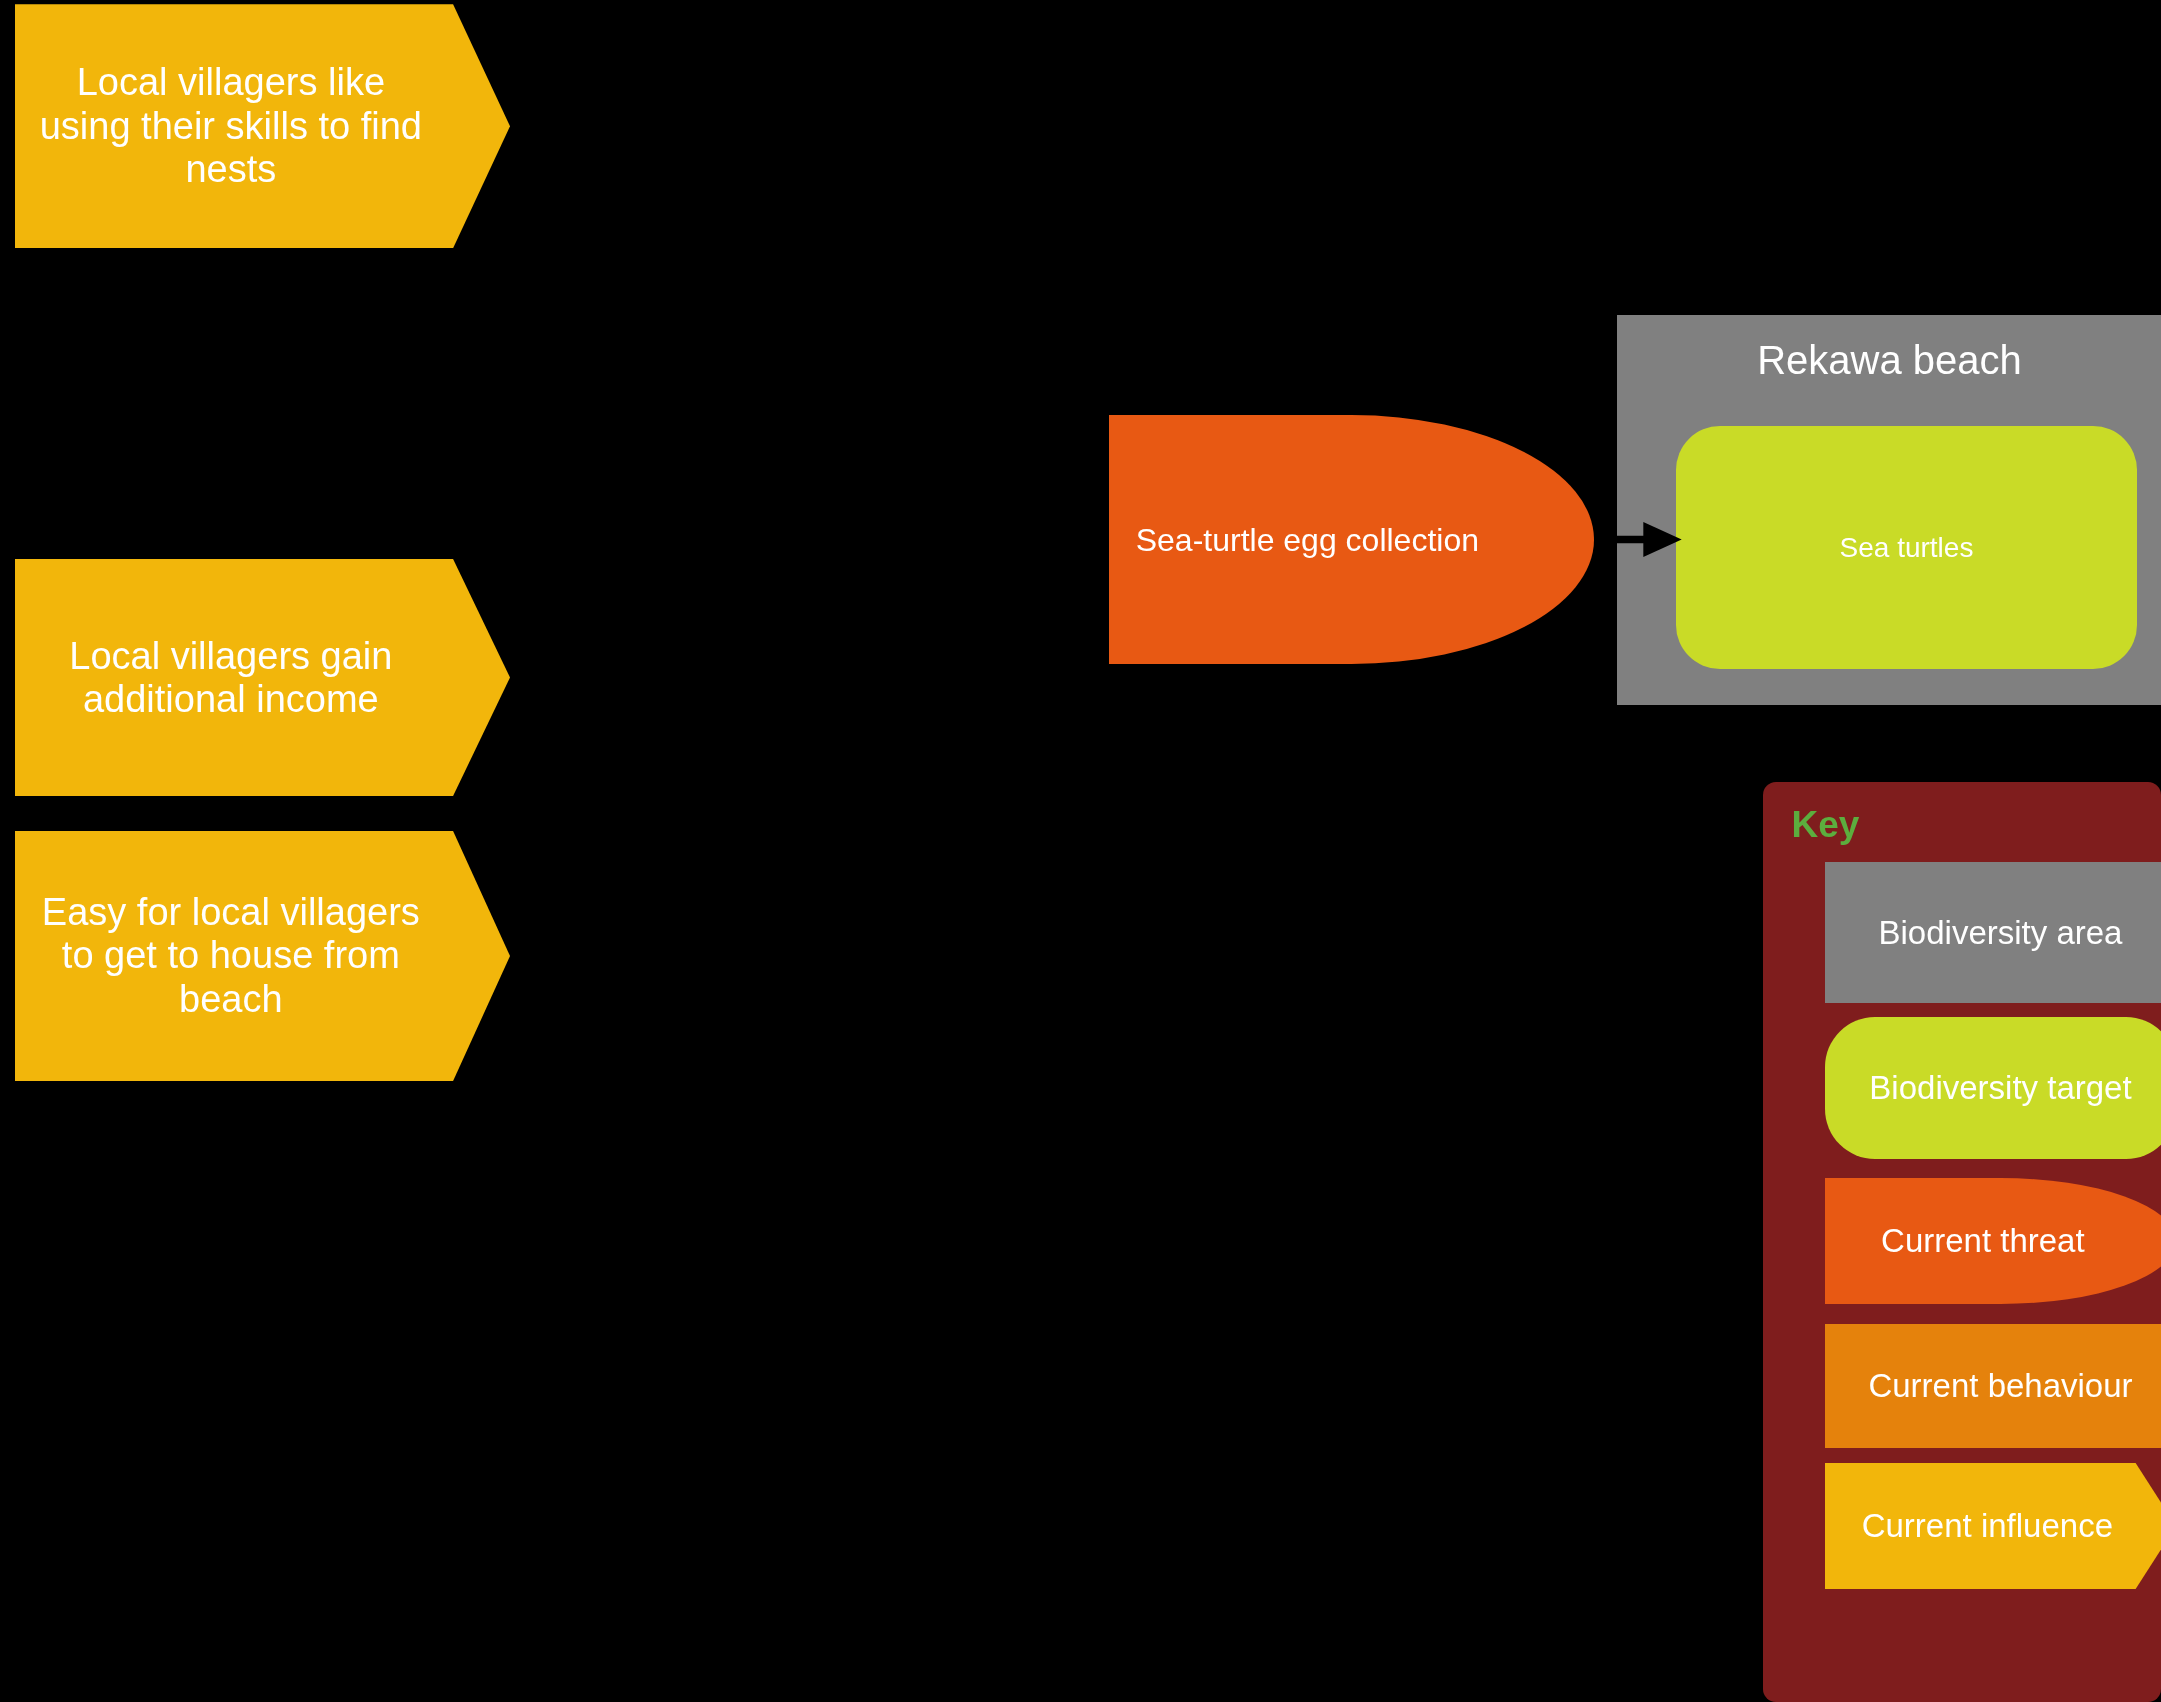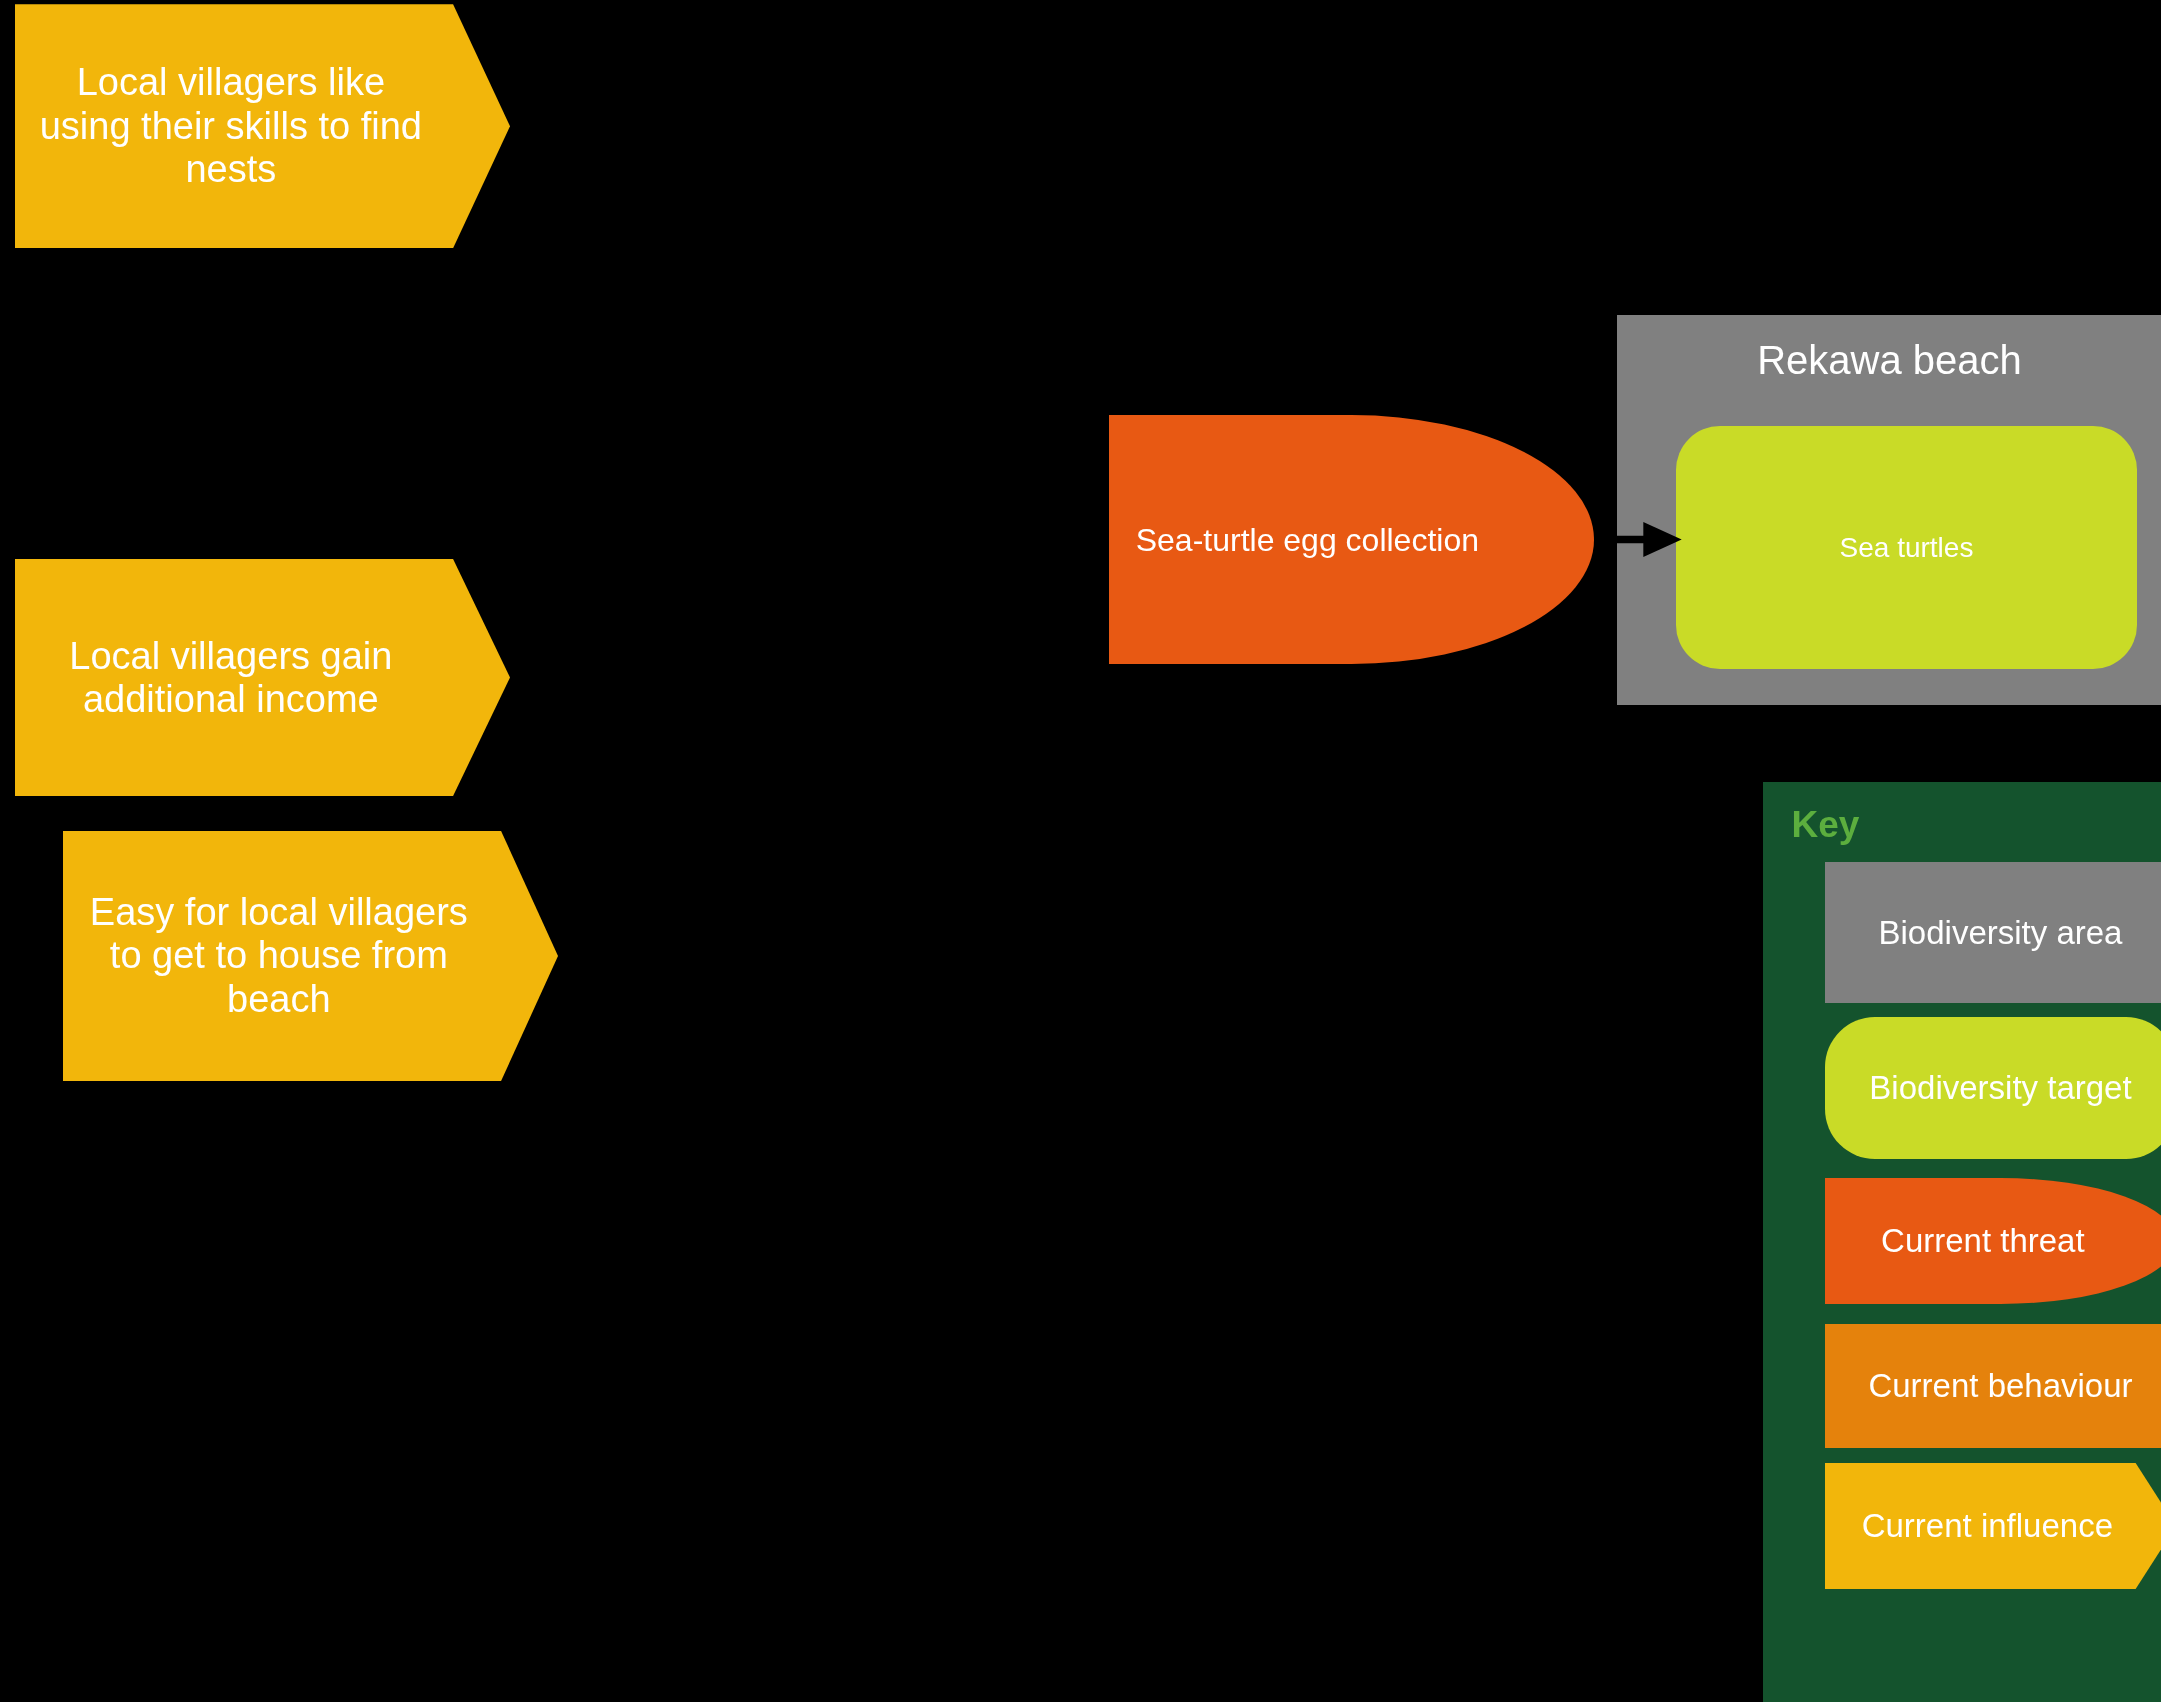--- a/index.html
+++ b/index.html
@@ -90,7 +90,8 @@
   
   .key-panel {
     position: absolute;
-    background: #14532d;
+    background: #7f1d1d;
+    border-radius: 13px;
   }
   .key-title {
     position: absolute;

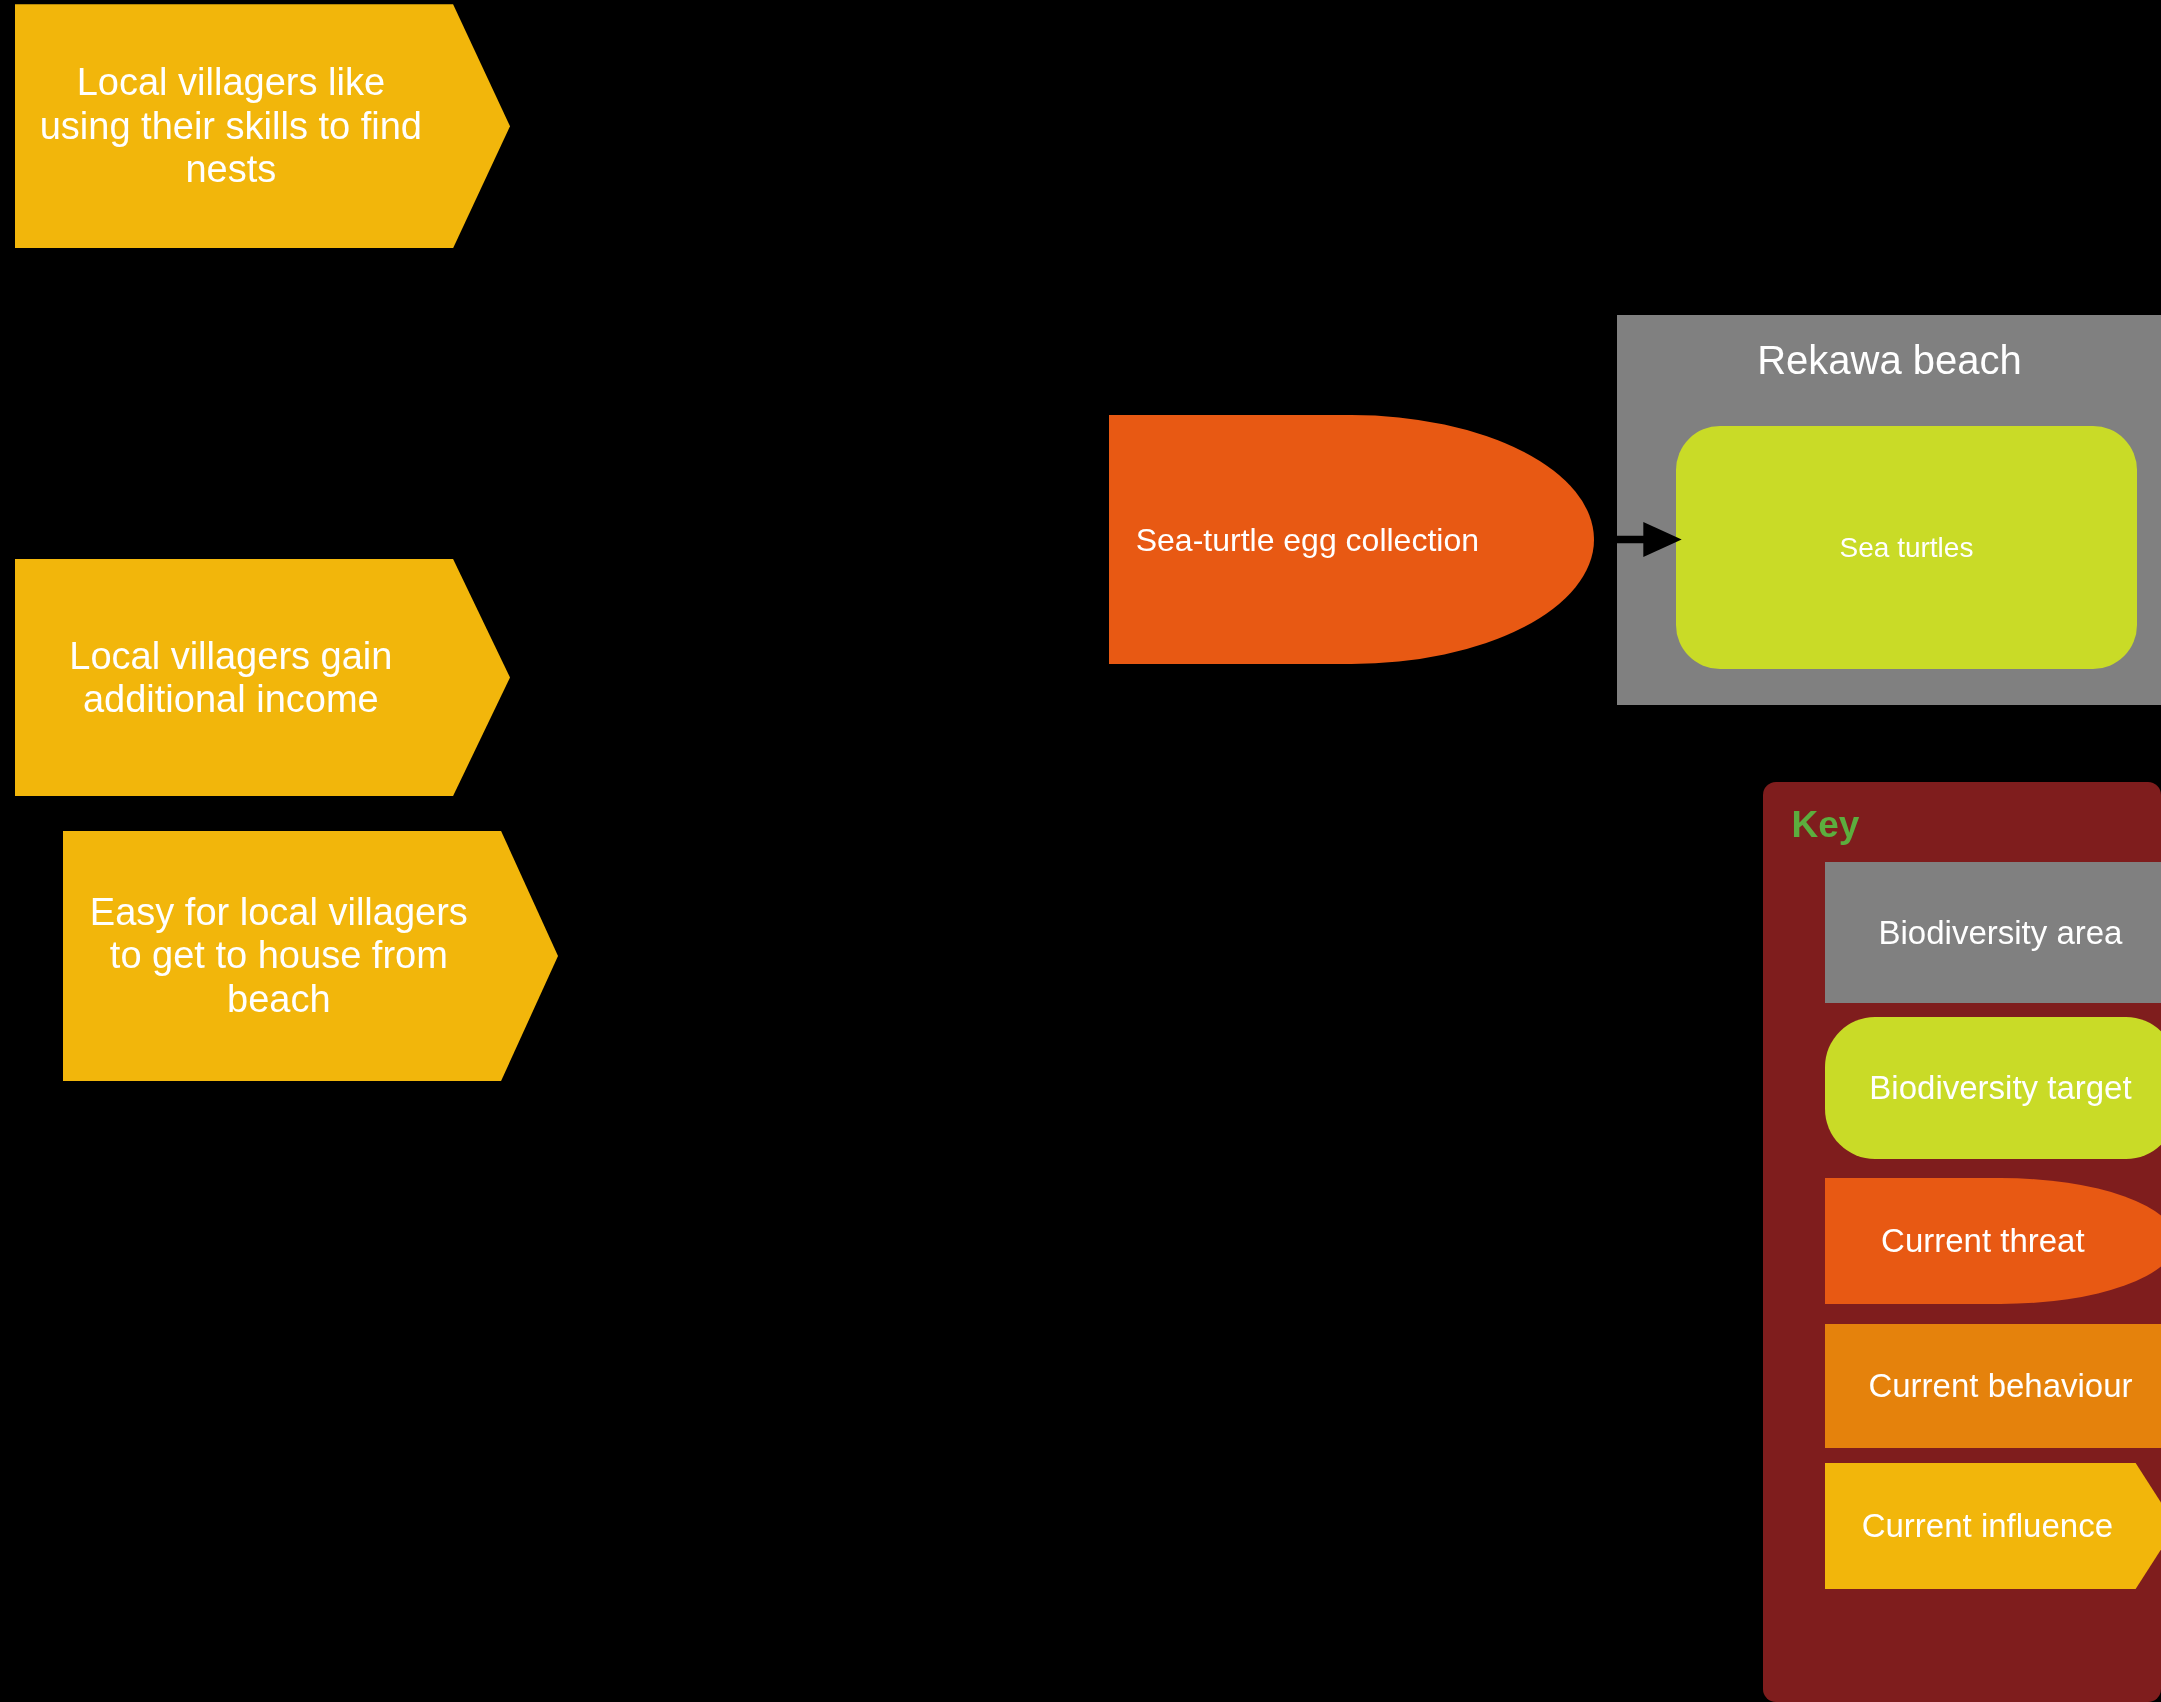--- a/index.html
+++ b/index.html
@@ -125,7 +125,7 @@
     <div class="shape-label">Local villagers gain additional income</div>
   </div>
 
-  <div class="influence" style="left:15px; top:831px; width:495px; height:250px;margin-left:48px;">
+  <div class="influence" style="left:15px; top:831px; width:495px; height:250px;">
     <div class="shape-label">Easy for local villagers to get to house from beach</div>
   </div>
 

